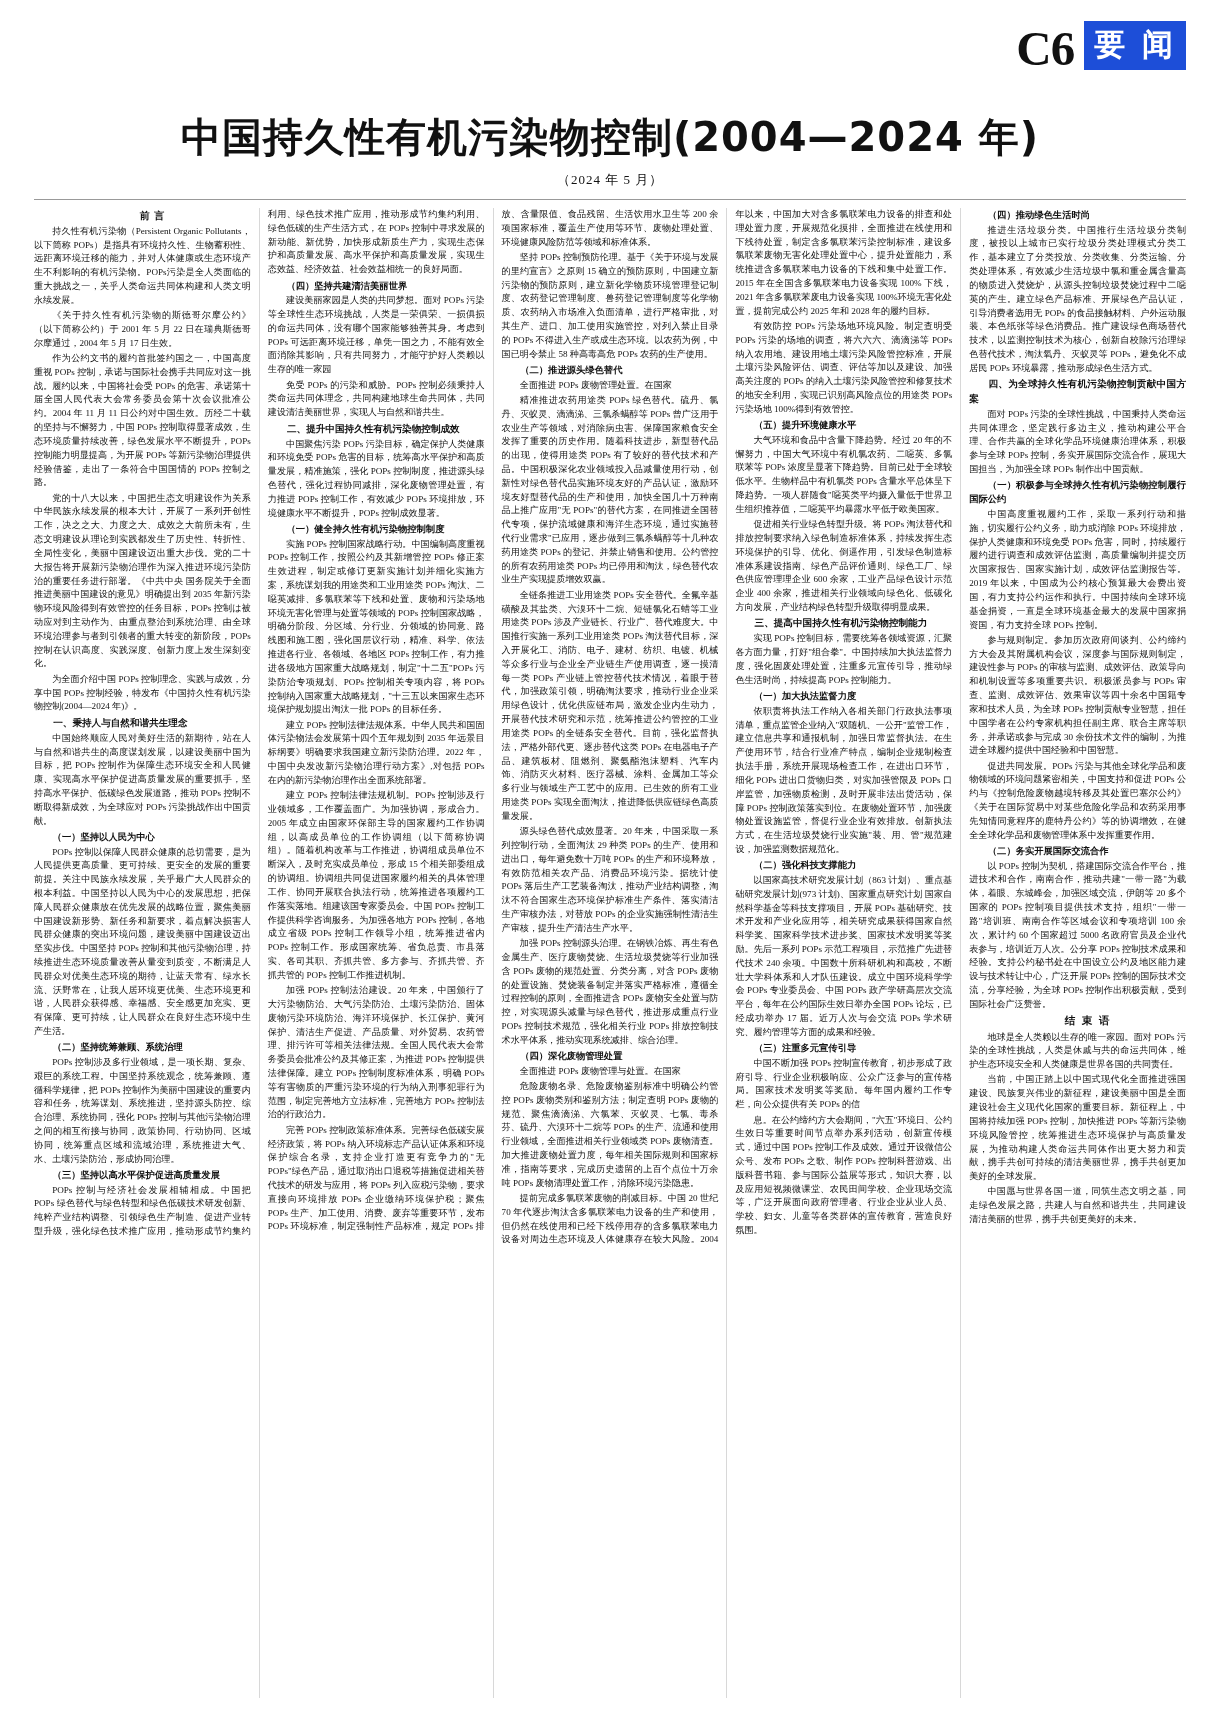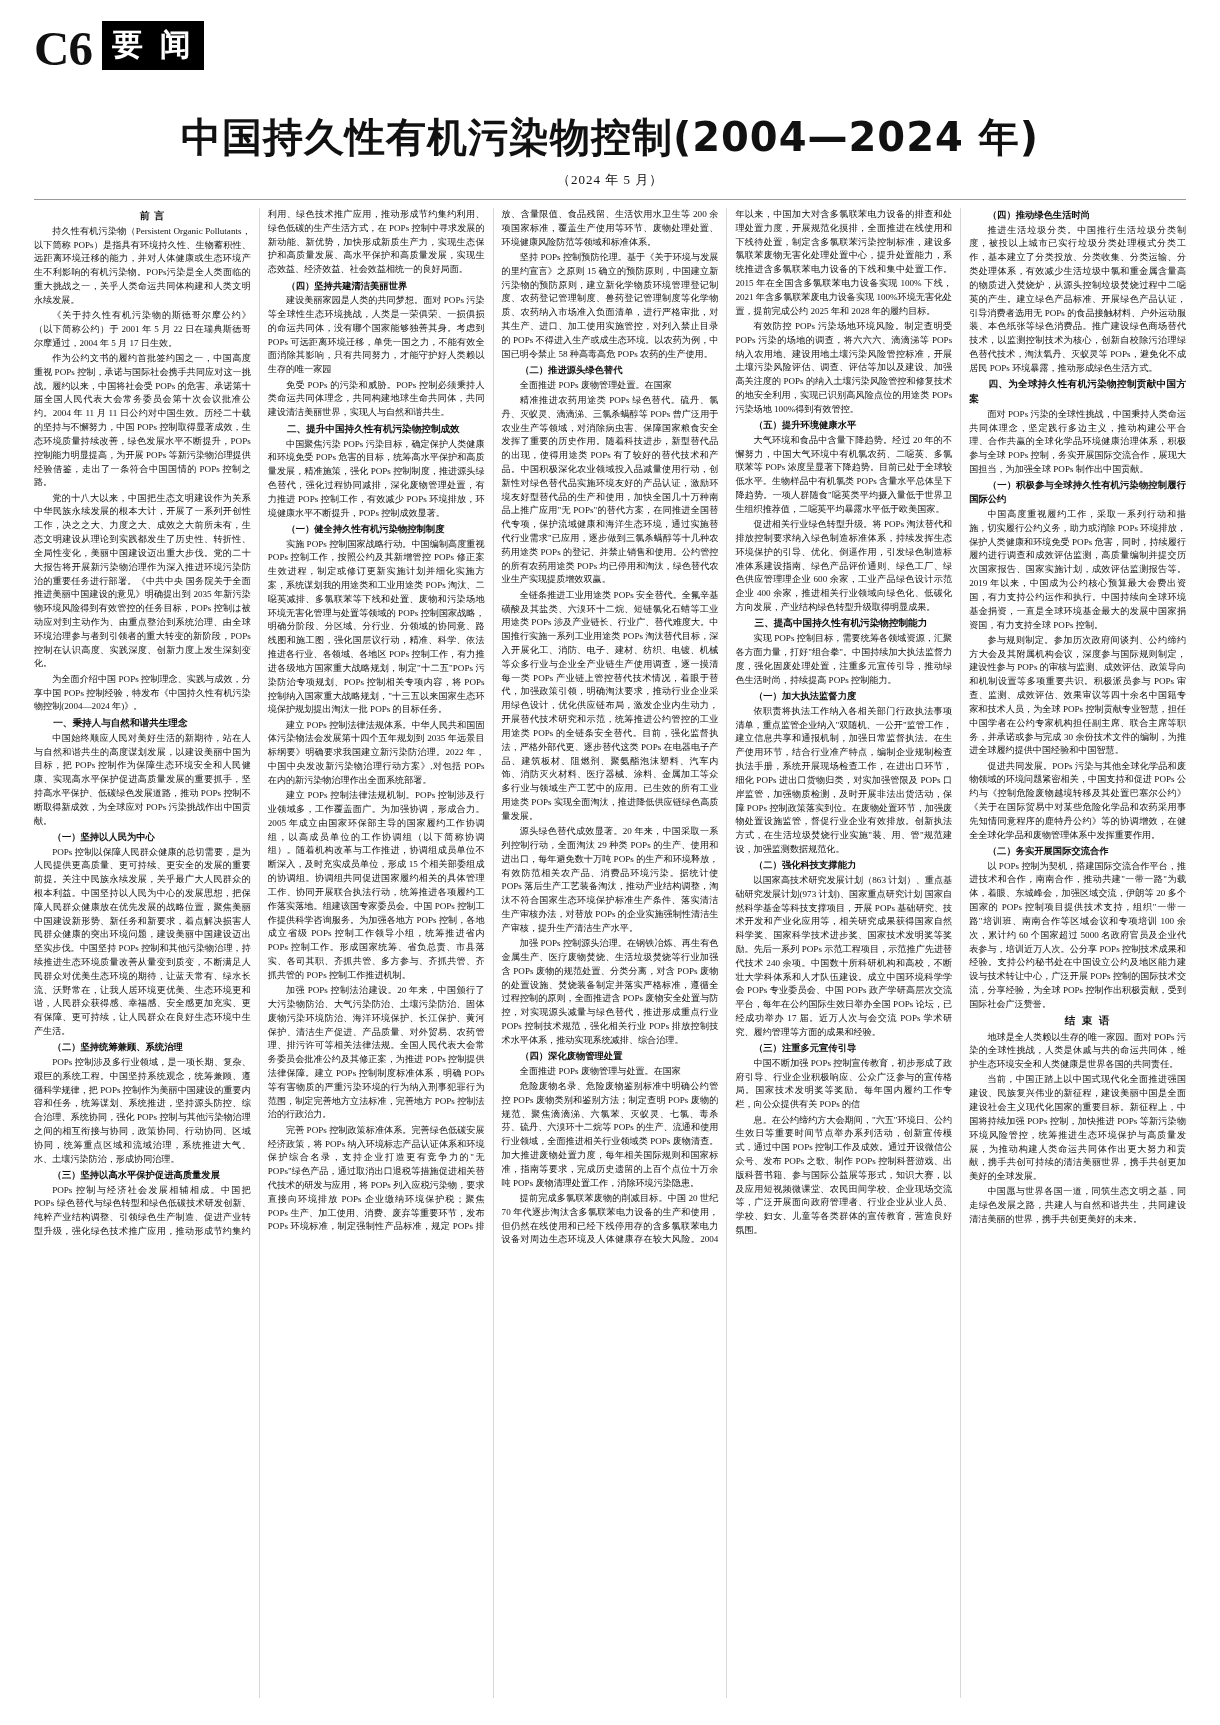--- a/index.html
+++ b/index.html
@@ -18,7 +18,7 @@
   }
   
   .masthead{
-    display:flex;align-items:flex-start;justify-content:flex-start;
+    display:flex;align-items:flex-start;justify-content:flex-end;
     height:78px;
   }
   .mast-left{display:flex;align-items:center;gap:10px;}

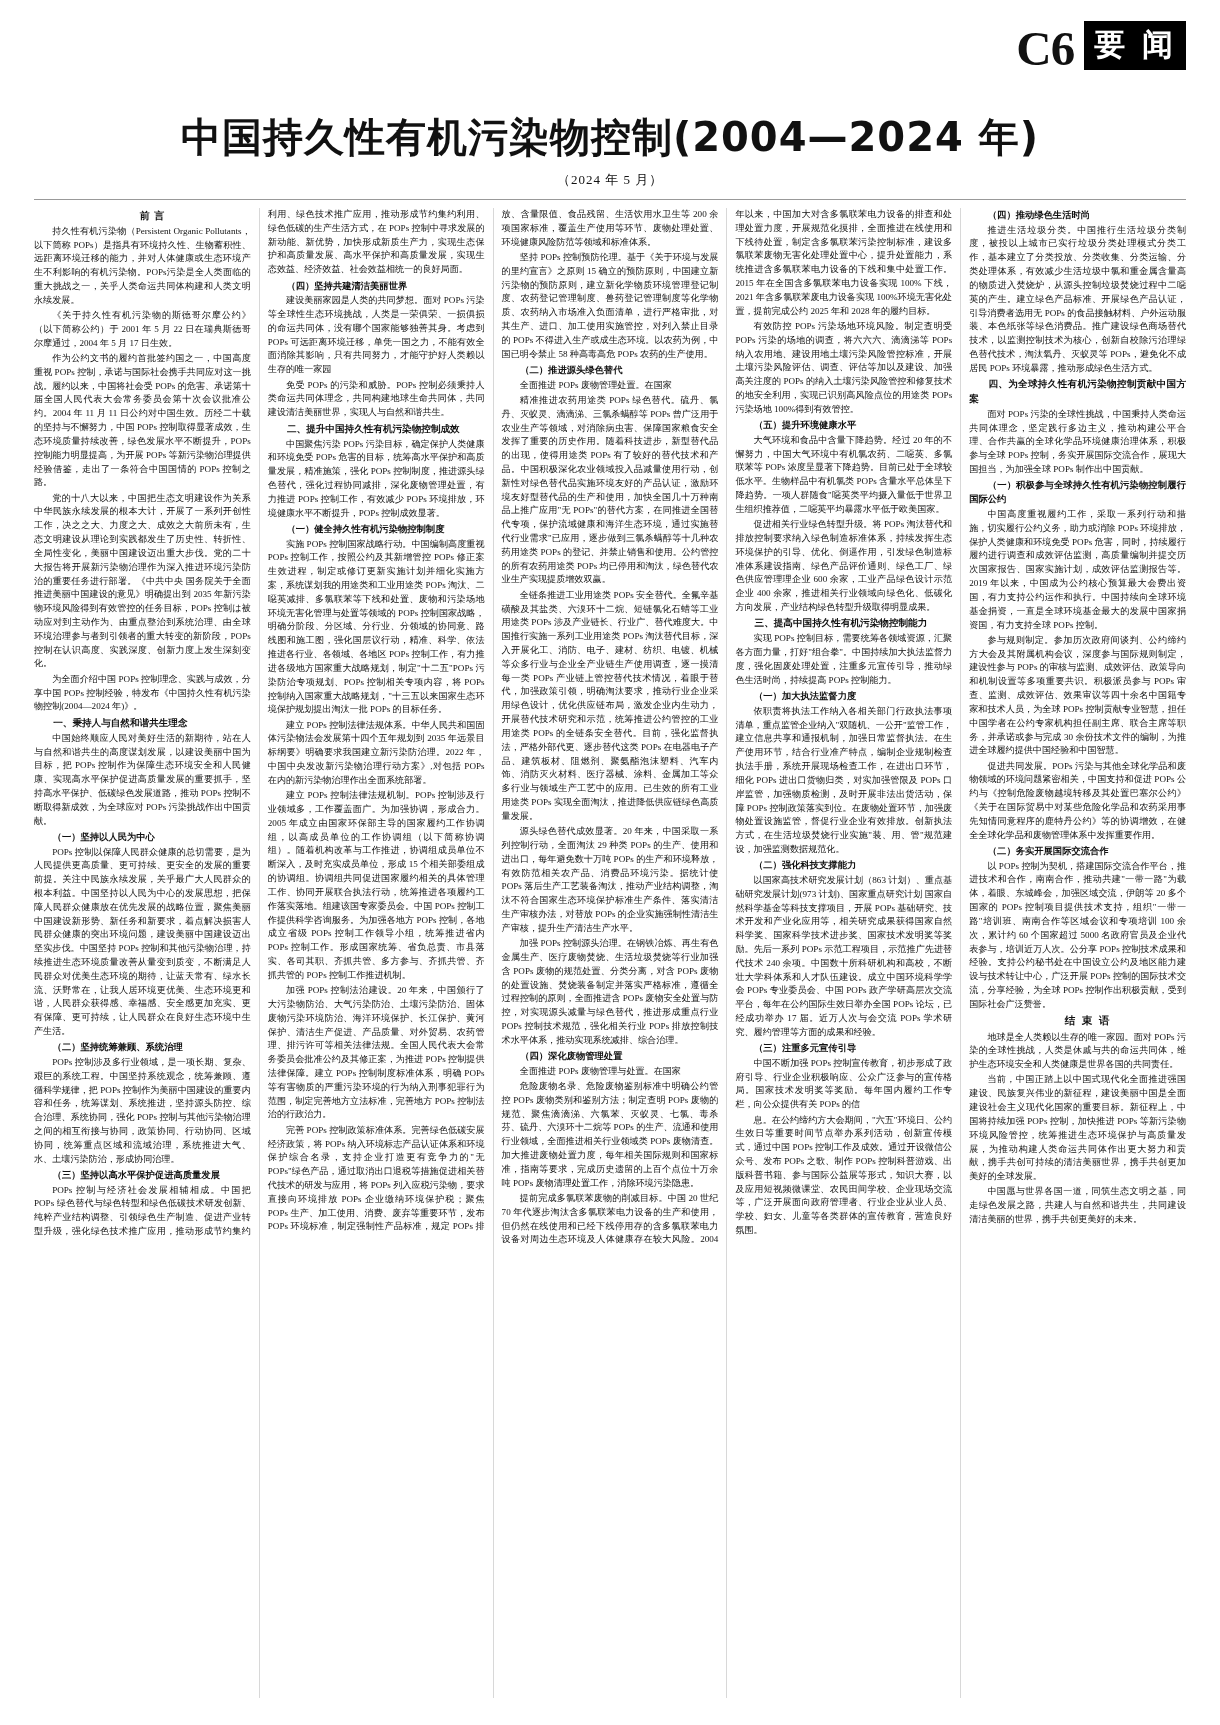--- a/index.html
+++ b/index.html
@@ -28,7 +28,7 @@
     padding-top:6px;
   }
   .section-badge{
-    background:#000000;color:#fff;
+    background:#1d4ed8;color:#fff;
     font-family:"DejaVu Sans","Liberation Sans",sans-serif;
     font-weight:700;font-size:31px;line-height:1;
     padding:8px 10px 10px 10px;

